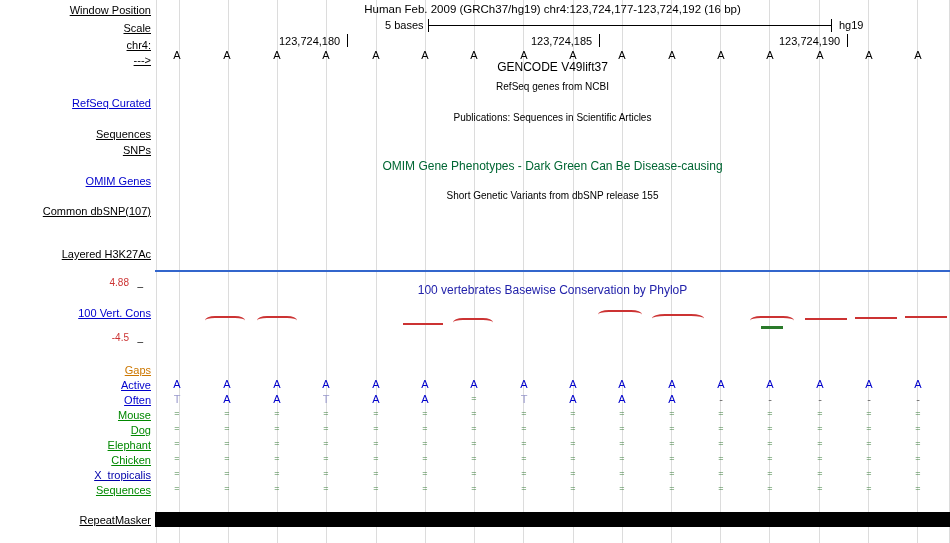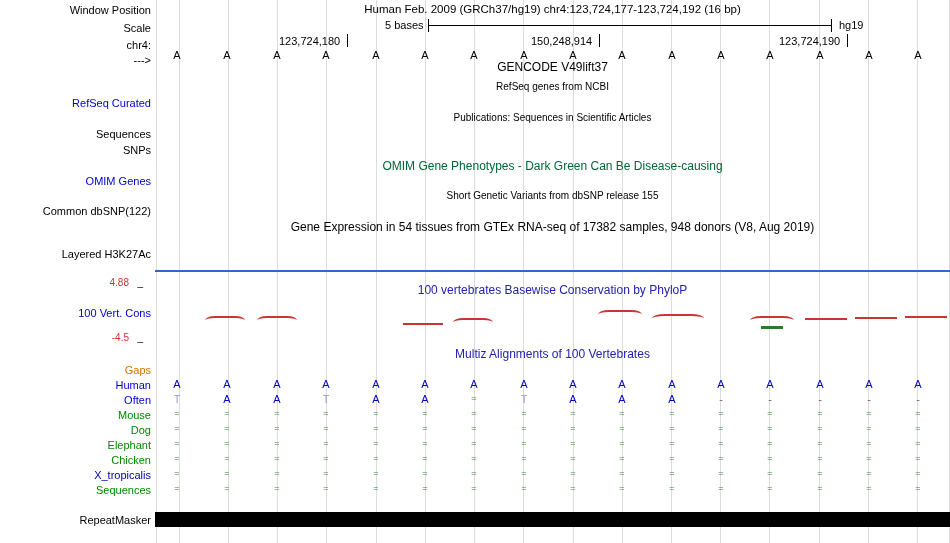--- a/index.html
+++ b/index.html
@@ -16,7 +16,7 @@
 
   
   .labels{position:absolute;left:0;top:0;width:155px;height:543px;}
-  .lbl{position:absolute;right:4px;text-align:center;white-space:nowrap;font-size:11px;}
+  .lbl{position:absolute;right:4px;text-align:center;white-space:nowrap;font-size:11px;text-decoration:underline;}
   .lbl.blue{color:#0000cc;}
   .lbl.orange{color:#cc7700;}
   .lbl.dkgreen{color:#008800;margin-left:7px;}

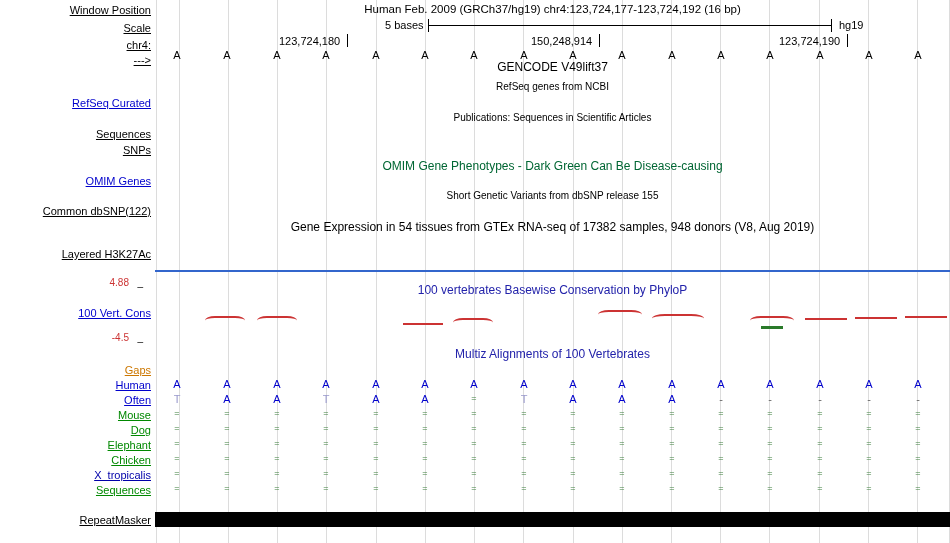--- a/index.html
+++ b/index.html
@@ -124,7 +124,7 @@
 
     <div class="ltext" style="top:35px;left:124px;">123,724,180</div>
     <div class="tick" style="top:34px;left:192px;height:13px;"></div>
-    <div class="ltext" style="top:35px;left:376px;">150,248,914</div>
+    <div class="ltext" style="top:35px;left:376px;">123,724,185</div>
     <div class="tick" style="top:34px;left:444px;height:13px;"></div>
     <div class="ltext" style="top:35px;left:624px;">123,724,190</div>
     <div class="tick" style="top:34px;left:692px;height:13px;"></div>

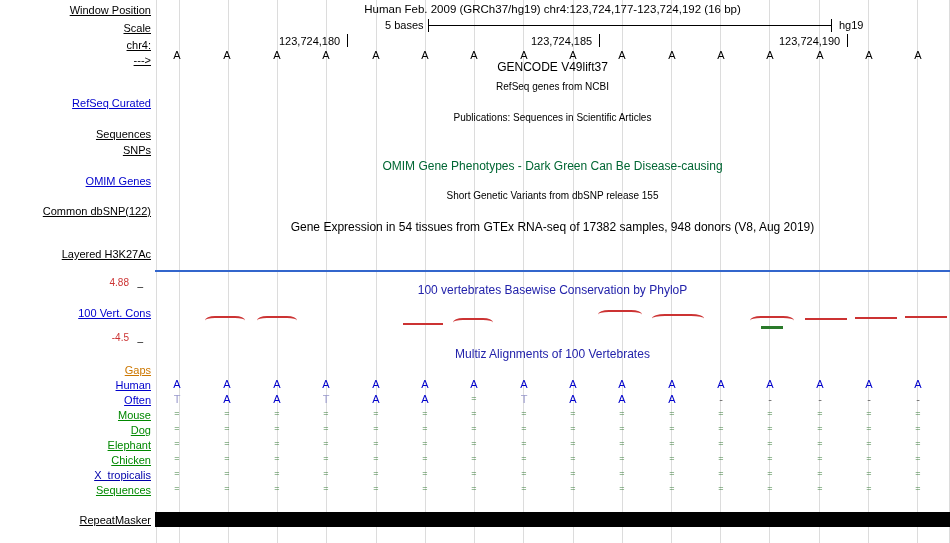--- a/index.html
+++ b/index.html
@@ -71,7 +71,7 @@
     <div class="lbl" style="top:128px;">Sequences</div>
     <div class="lbl" style="top:144px;">SNPs</div>
     <div class="lbl blue" style="top:175px;">OMIM Genes</div>
-    <div class="lbl" style="top:205px;">Common dbSNP(122)</div>
+    <div class="lbl" style="top:205px;">Common dbSNP(107)</div>
     <div class="lbl" style="top:248px;">Layered H3K27Ac</div>
     <div class="lbl blue" style="top:307px;">100 Vert. Cons</div>
     <div class="lbl orange" style="top:364px;">Gaps</div>

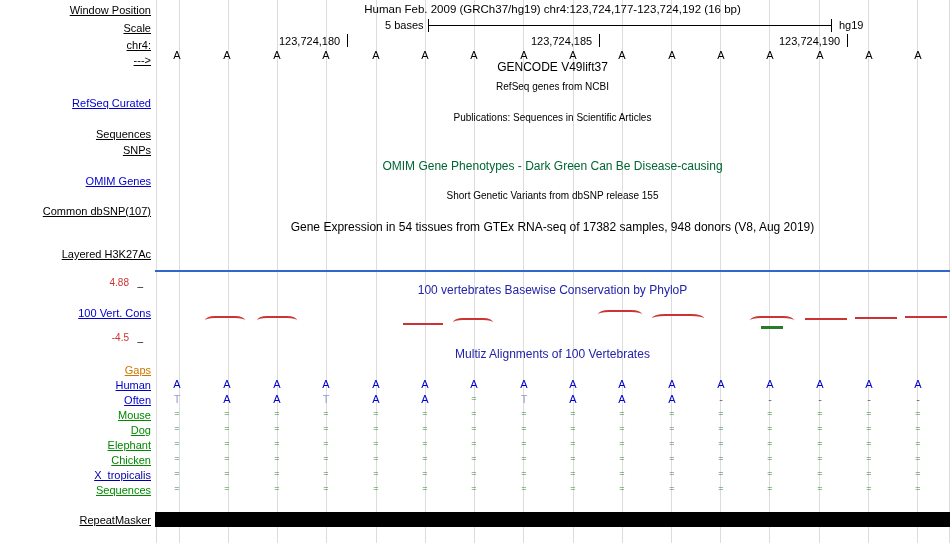--- a/index.html
+++ b/index.html
@@ -153,7 +153,6 @@
     <div class="ctext" style="top:81px;left:0;width:795px;font-size:10px;">RefSeq genes from NCBI</div>
     <div class="ctext green-text" style="top:159px;left:0;width:795px;font-size:12px;">OMIM Gene Phenotypes - Dark Green Can Be Disease-causing</div>
     <div class="ctext" style="top:190px;left:0;width:795px;font-size:10px;">Short Genetic Variants from dbSNP release 155</div>
-    <div class="ctext" style="top:220px;left:0;width:795px;font-size:12px;">Gene Expression in 54 tissues from GTEx RNA-seq of 17382 samples, 948 donors (V8, Aug 2019)</div>
 
     <div class="hr-blue" style="top:270px;"></div>
 

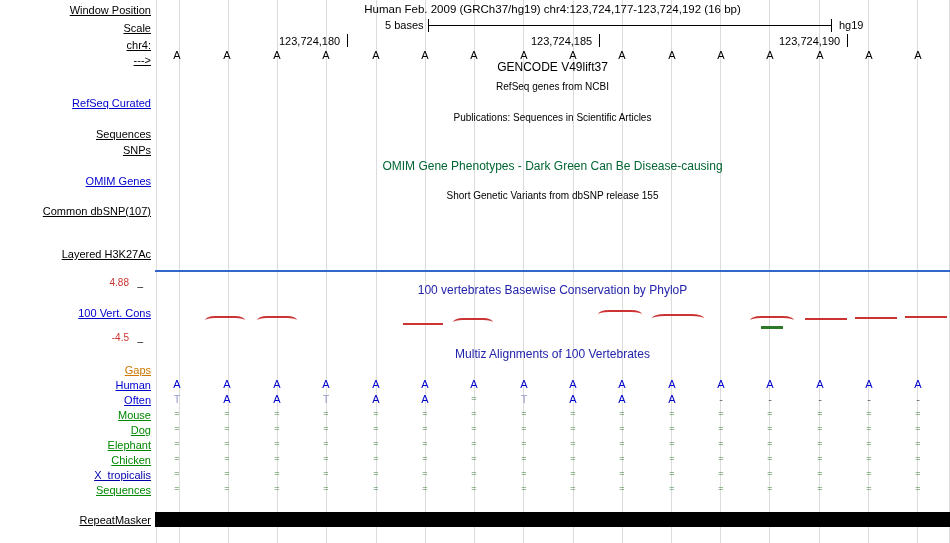--- a/index.html
+++ b/index.html
@@ -172,7 +172,6 @@
       <div class="cons-mark" style="top:316px;left:750px;width:42px;"></div>
     </div>
 
-    <div class="ctext blue-text" style="top:347px;left:0;width:795px;font-size:12px;">Multiz Alignments of 100 Vertebrates</div>
 
     <div id="align-rows">
         <div class="base b-blue" style="left: 15px; top: 378px;">A</div>

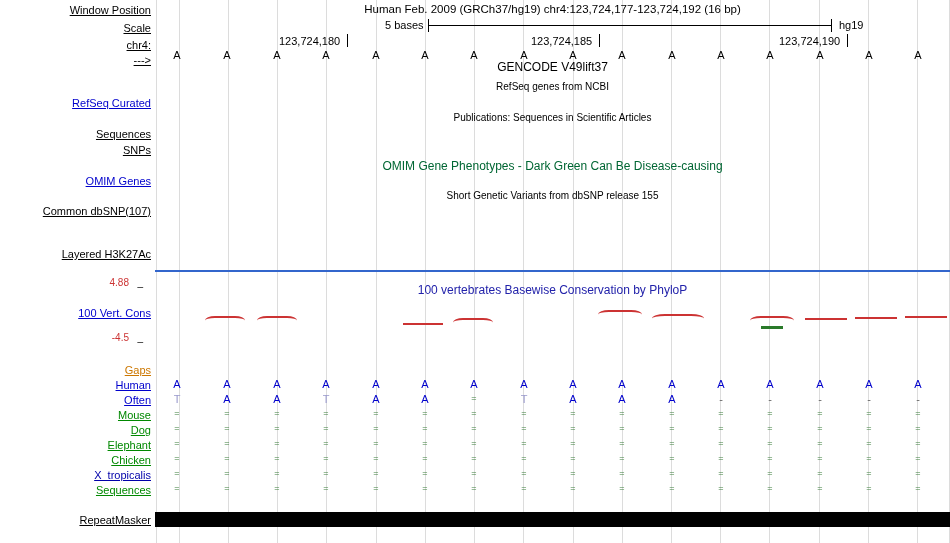--- a/index.html
+++ b/index.html
@@ -75,7 +75,7 @@
     <div class="lbl" style="top:248px;">Layered H3K27Ac</div>
     <div class="lbl blue" style="top:307px;">100 Vert. Cons</div>
     <div class="lbl orange" style="top:364px;">Gaps</div>
-    <div class="lbl blue" style="top:379px;">Human</div>
+    <div class="lbl blue" style="top:379px;">Active</div>
     <div class="lbl blue" style="top:394px;">Often</div>
     <div class="lbl dkgreen" style="top:409px;">Mouse</div>
     <div class="lbl dkgreen" style="top:424px;">Dog</div>

